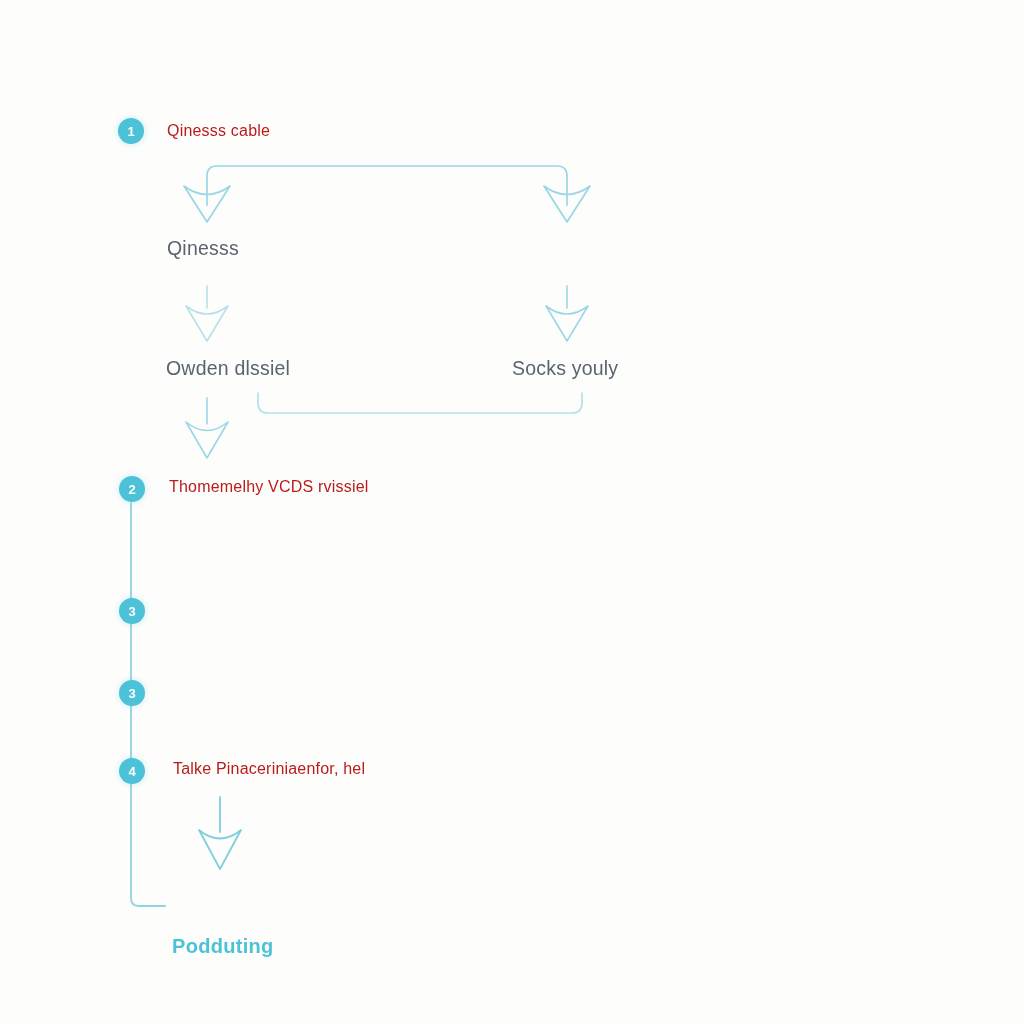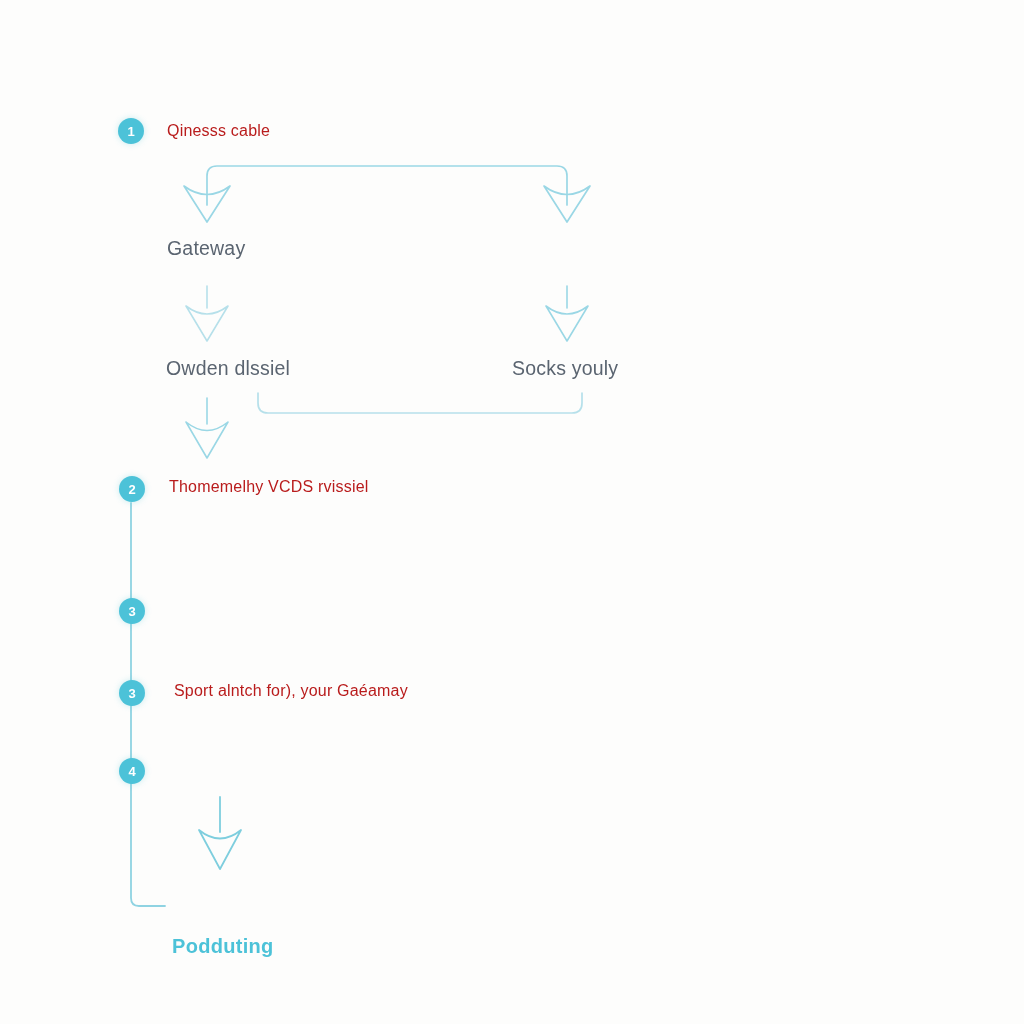--- a/index.html
+++ b/index.html
@@ -133,7 +133,7 @@
   </div>
   <div class="step-label" style="left:167px; top:123px;">Qinesss cable</div>
 
-  <div class="node-label" style="left:167px; top:239px;">Gateway</div>
+  <div class="node-label" style="left:167px; top:239px;">Qinesss</div>
 
   <div class="node-label" style="left:166px; top:359px;">Owden dlssiel</div>
   <div class="node-label" style="left:512px; top:359px;">Socks youly</div>

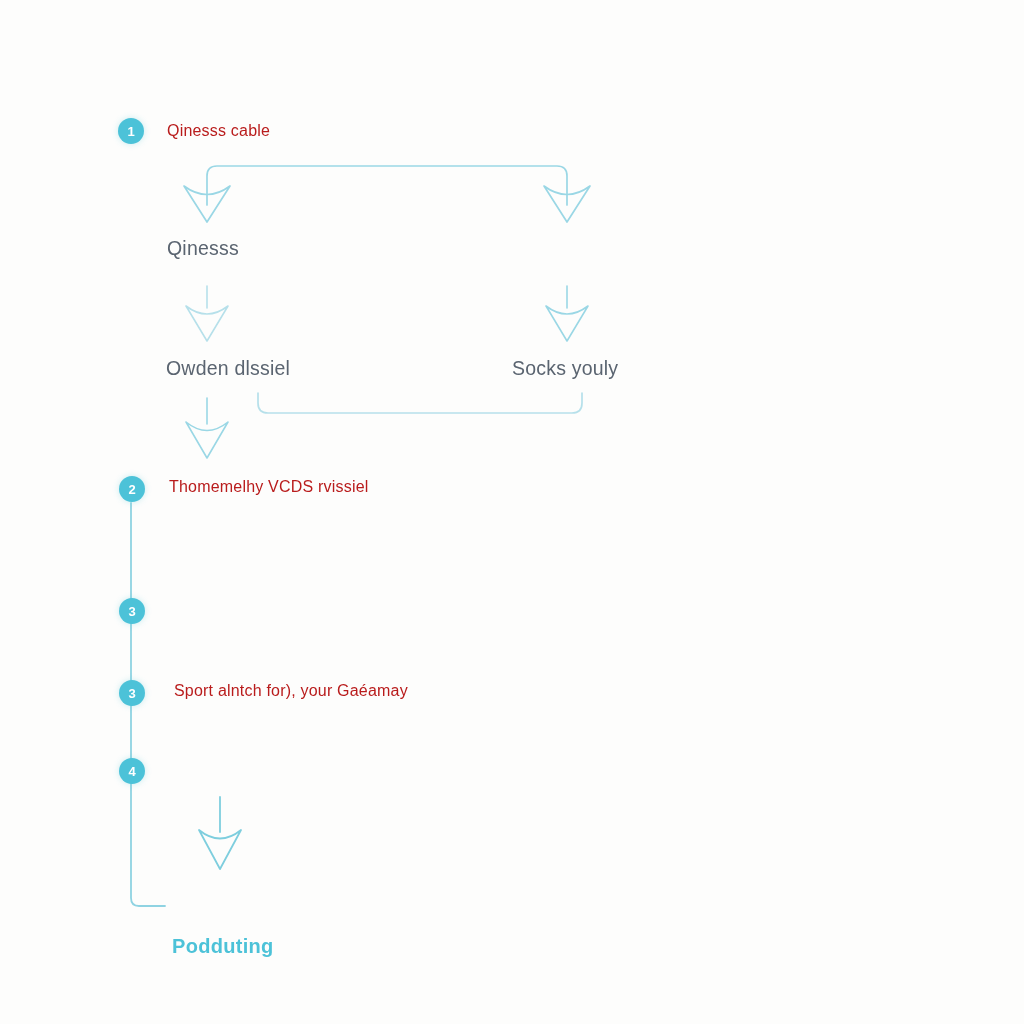--- a/index.html
+++ b/index.html
@@ -150,7 +150,6 @@
   <div class="step-badge" style="left:119px; top:680px;">
     <span>3</span>
   </div>
-  <div class="step-label" style="left:174px; top:683px;">Sport alntch for), your Gaéamay</div>
 
   <div class="step-badge" style="left:119px; top:758px;">
     <span>4</span>

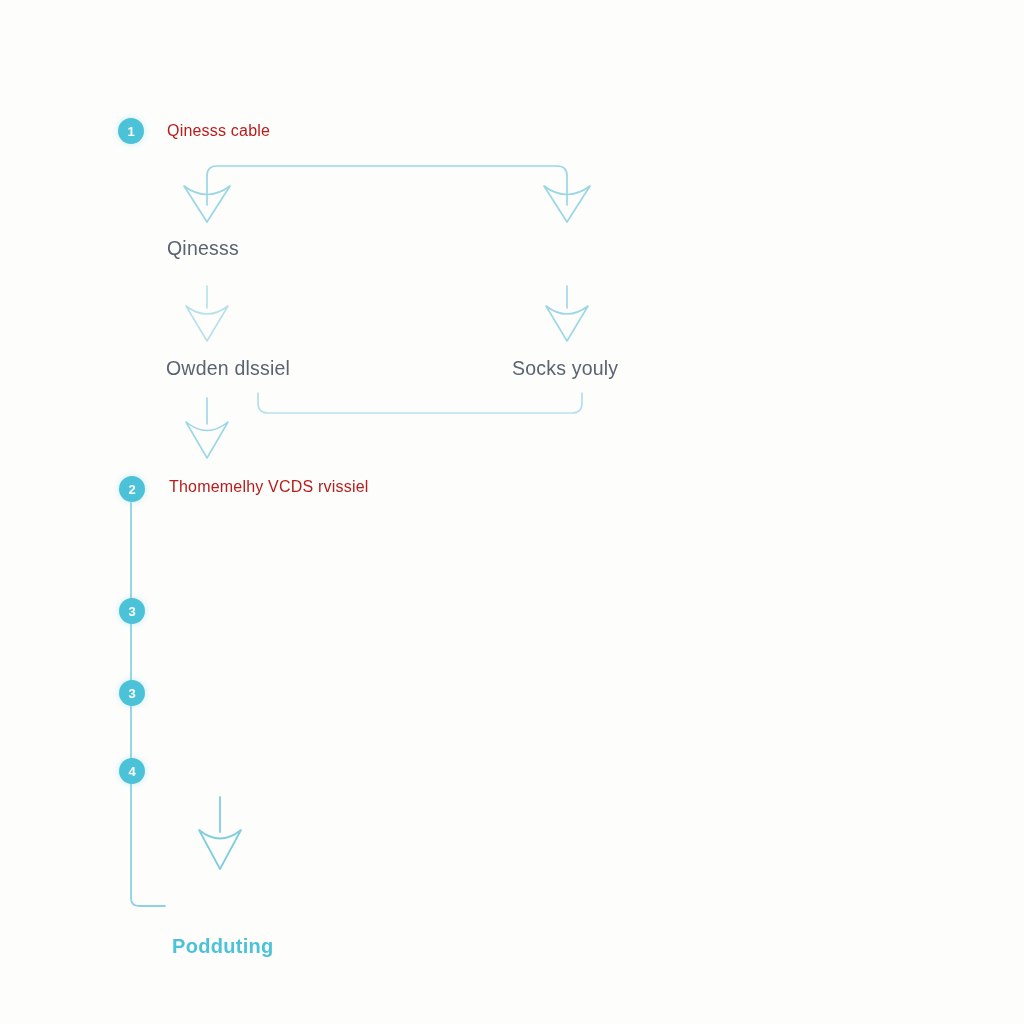--- a/index.html
+++ b/index.html
@@ -154,6 +154,7 @@
   <div class="step-badge" style="left:119px; top:758px;">
     <span>4</span>
   </div>
+  <div class="step-label" style="left:173px; top:761px;">Talke Pinaceriniaenfor, hel</div>
 
   <div class="terminal-label" style="left:172px; top:936px;">Podduting</div>
 

